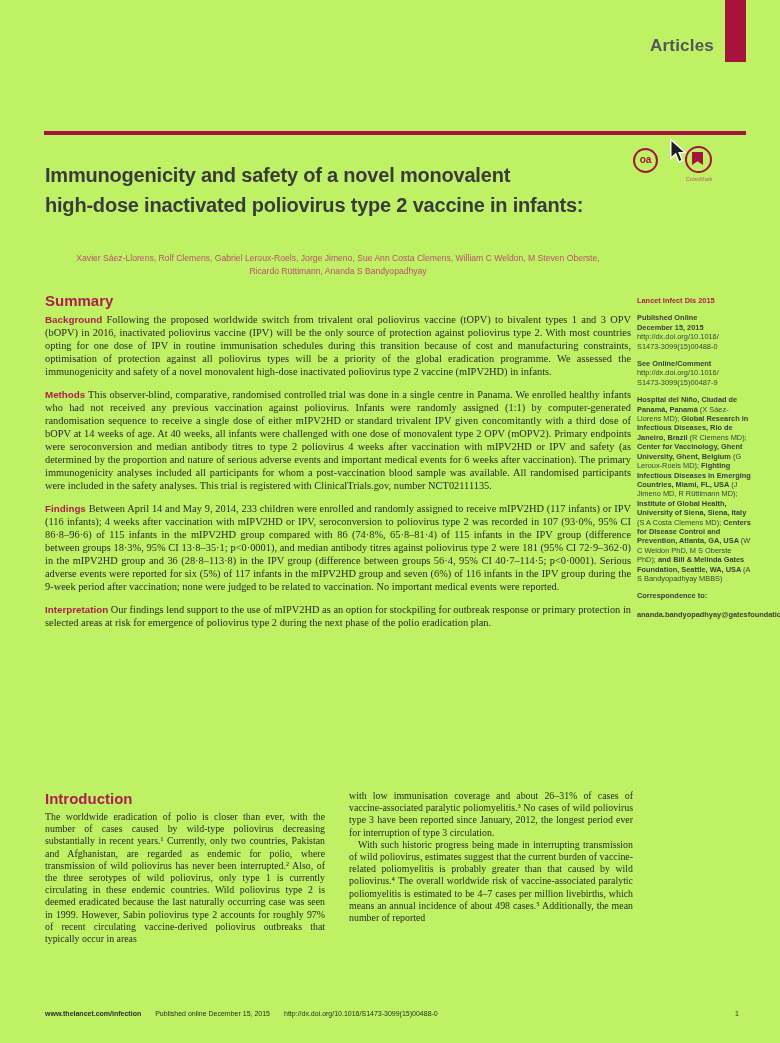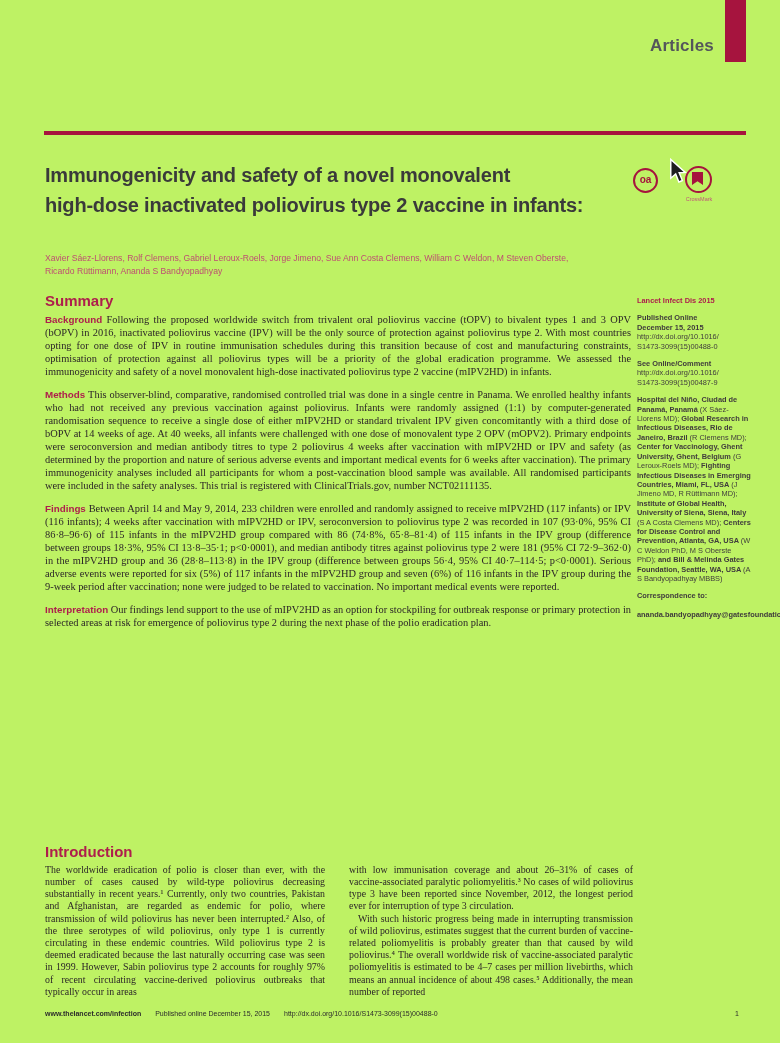--- a/index.html
+++ b/index.html
@@ -13,7 +13,7 @@
   
   .title{position:absolute;left:45px;top:160px;width:575px;font-family:"Liberation Sans",sans-serif;
         font-weight:bold;font-size:20px;line-height:30px;color:#3a3a3a;letter-spacing:-.2px;}
-  .title-icons{position:absolute;left:633px;top:164px;width:110px;height:48px;}
+  .title-icons{position:absolute;left:633px;top:144px;width:110px;height:48px;}
   .oa-circle{position:absolute;left:0;top:4px;width:25px;height:25px;border:2.5px solid #A6143E;
         border-radius:50%;box-sizing:border-box;text-align:center;color:#A6143E;
         font-family:"Liberation Sans",sans-serif;font-weight:bold;font-size:10px;line-height:20px;}

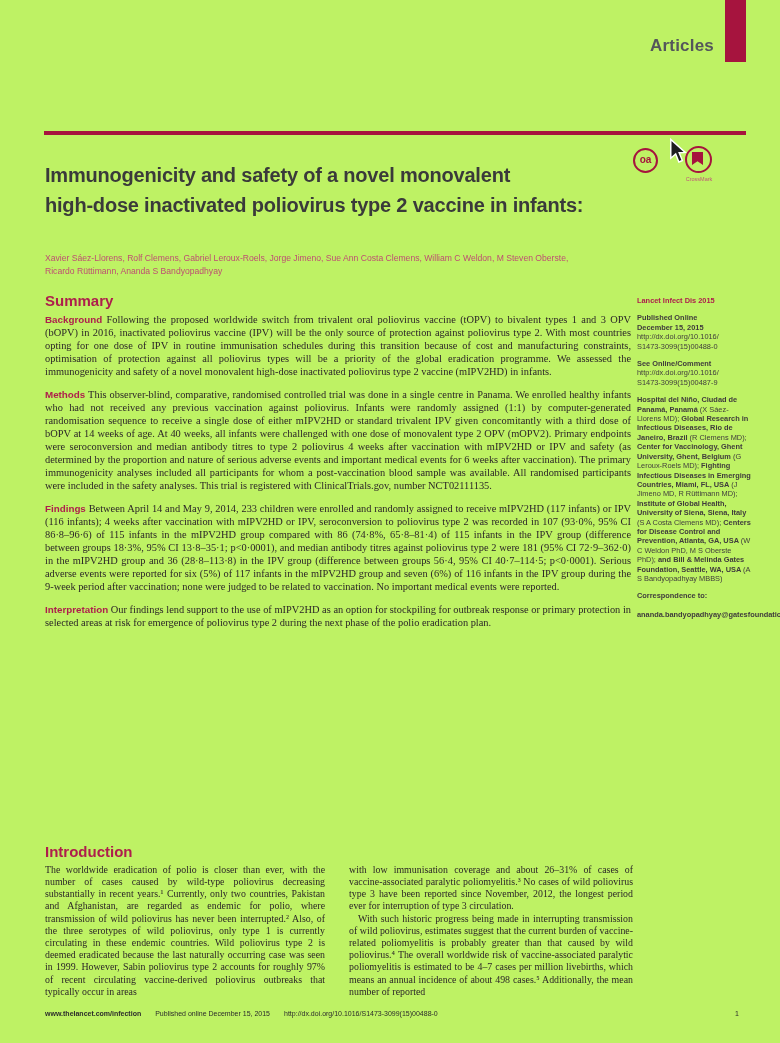--- a/index.html
+++ b/index.html
@@ -26,7 +26,7 @@
   .cursor{position:absolute;left:33px;top:-6px;}
   
   .authors{position:absolute;left:45px;top:252px;width:586px;font-family:"Liberation Sans",sans-serif;
-        font-size:8.6px;line-height:12.5px;color:#BE4E72;}
+        font-size:8.6px;line-height:12.5px;color:#BE4E72;text-align:center;}
   
   .summary{position:absolute;left:45px;top:292px;width:586px;}
   .sec-heading{font-family:"Liberation Sans",sans-serif;font-weight:bold;font-size:15px;

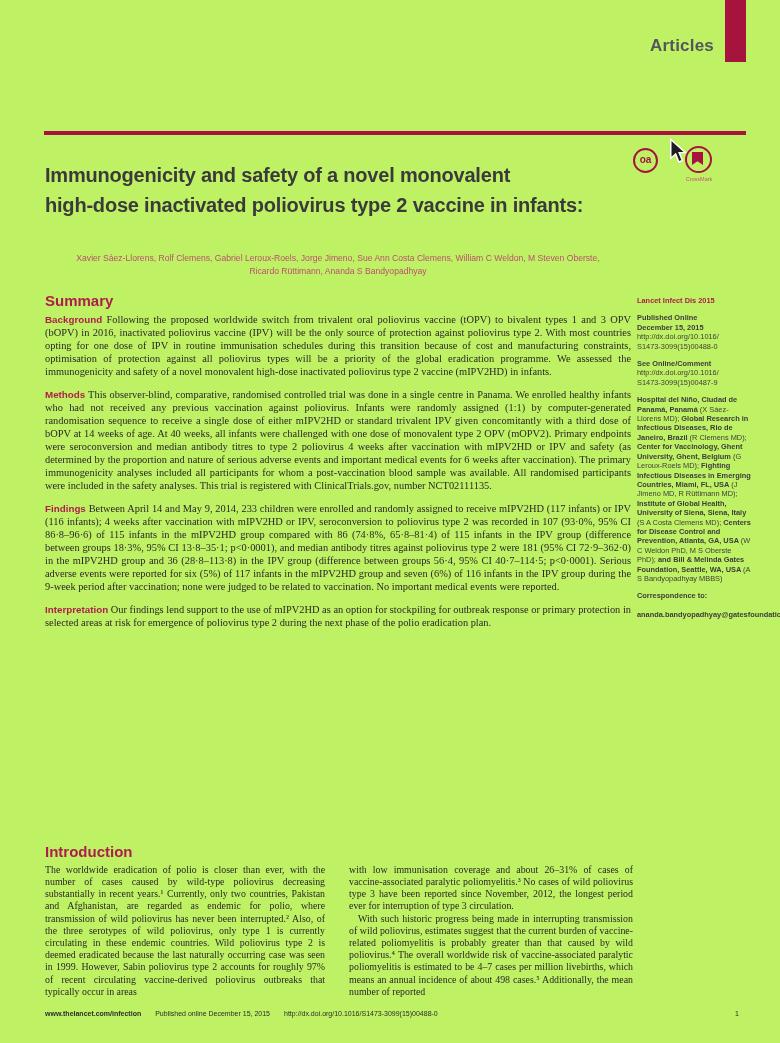--- a/index.html
+++ b/index.html
@@ -35,7 +35,7 @@
   .lead{font-family:"Liberation Sans",sans-serif;font-weight:bold;color:#AE1E4C;font-size:9.8px;}
   
   .intro{position:absolute;left:45px;top:790px;width:588px;height:208px;overflow:hidden;
-        display:flex;gap:24px;align-items:flex-end;}
+        display:flex;gap:24px;}
   .col-l{width:284px;} .col-r{width:288px;}
   .intro p{font-size:9.9px;line-height:12.2px;margin:0;text-align:justify;}
   .intro .indent{text-indent:9px;}

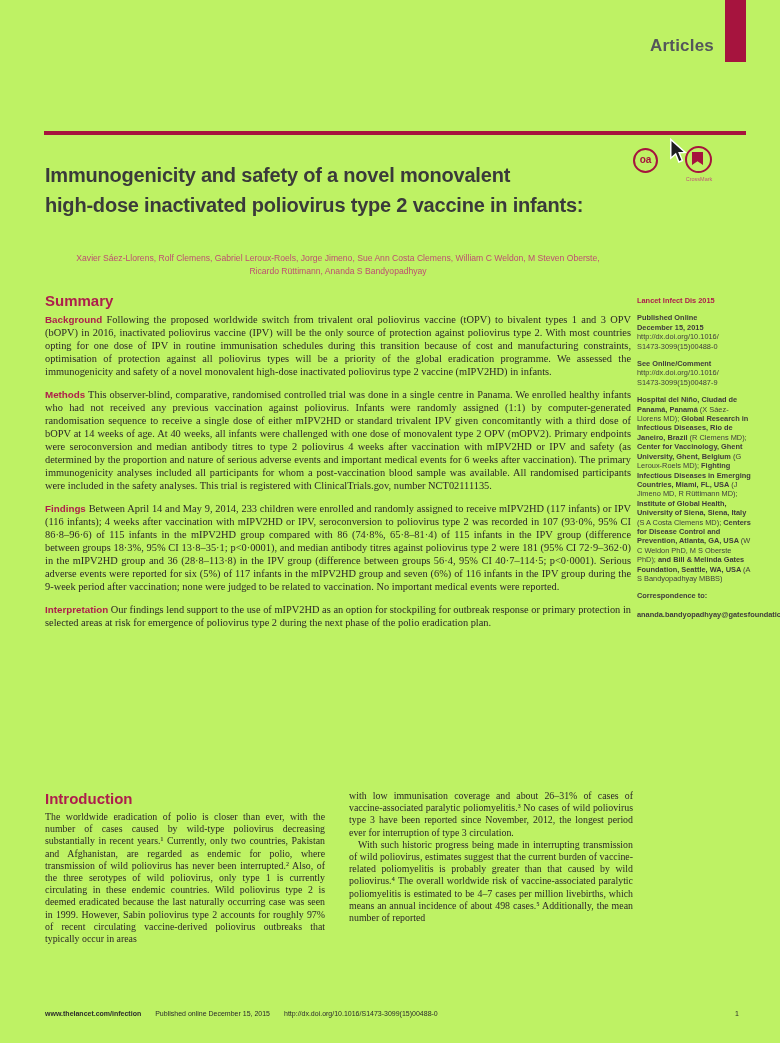--- a/index.html
+++ b/index.html
@@ -109,7 +109,7 @@
       <p>The worldwide eradication of polio is closer than ever, with the number of cases caused by wild-type poliovirus decreasing substantially in recent years.¹ Currently, only two countries, Pakistan and Afghanistan, are regarded as endemic for polio, where transmission of wild poliovirus has never been interrupted.² Also, of the three serotypes of wild poliovirus, only type 1 is currently circulating in these endemic countries. Wild poliovirus type 2 is deemed eradicated because the last naturally occurring case was seen in 1999. However, Sabin poliovirus type 2 accounts for roughly 97% of recent circulating vaccine-derived poliovirus outbreaks that typically occur in areas</p>
     </div>
     <div class="col-r">
-      <p>with low immunisation coverage and about 26–31% of cases of vaccine-associated paralytic poliomyelitis.³ No cases of wild poliovirus type 3 have been reported since November, 2012, the longest period ever for interruption of type 3 circulation.</p>
+      <p>with low immunisation coverage and about 26–31% of cases of vaccine-associated paralytic poliomyelitis.³ No cases of wild poliovirus type 3 have been reported since January, 2012, the longest period ever for interruption of type 3 circulation.</p>
       <p class="indent">With such historic progress being made in interrupting transmission of wild poliovirus, estimates suggest that the current burden of vaccine-related poliomyelitis is probably greater than that caused by wild poliovirus.⁴ The overall worldwide risk of vaccine-associated paralytic poliomyelitis is estimated to be 4–7 cases per million livebirths, which means an annual incidence of about 498 cases.⁵ Additionally, the mean number of reported</p>
     </div>
   </div>

